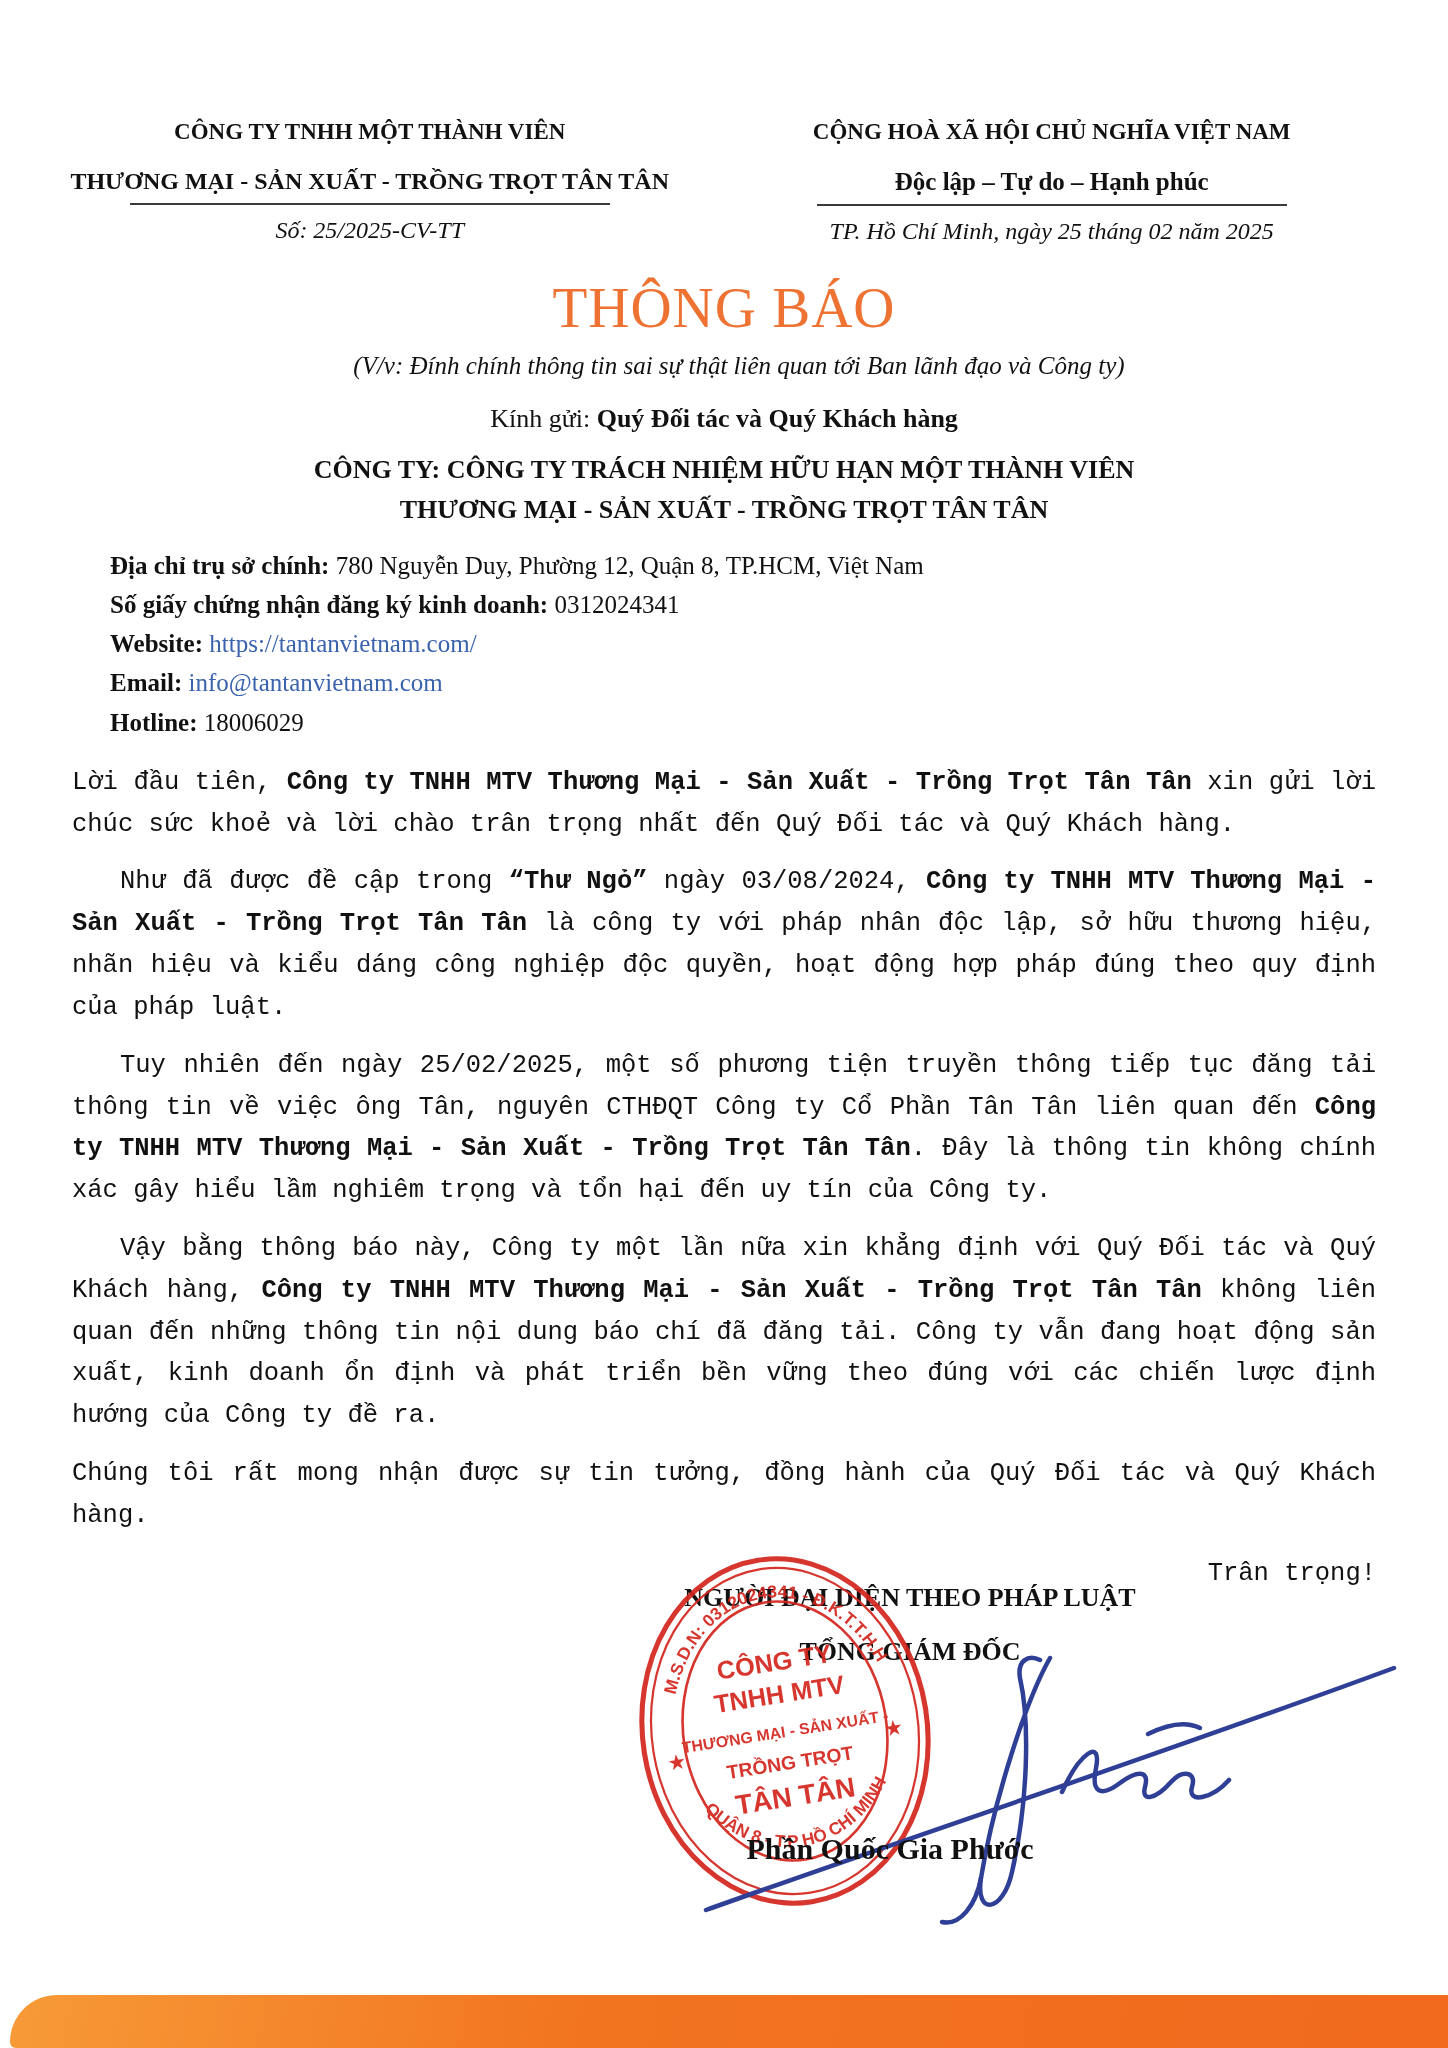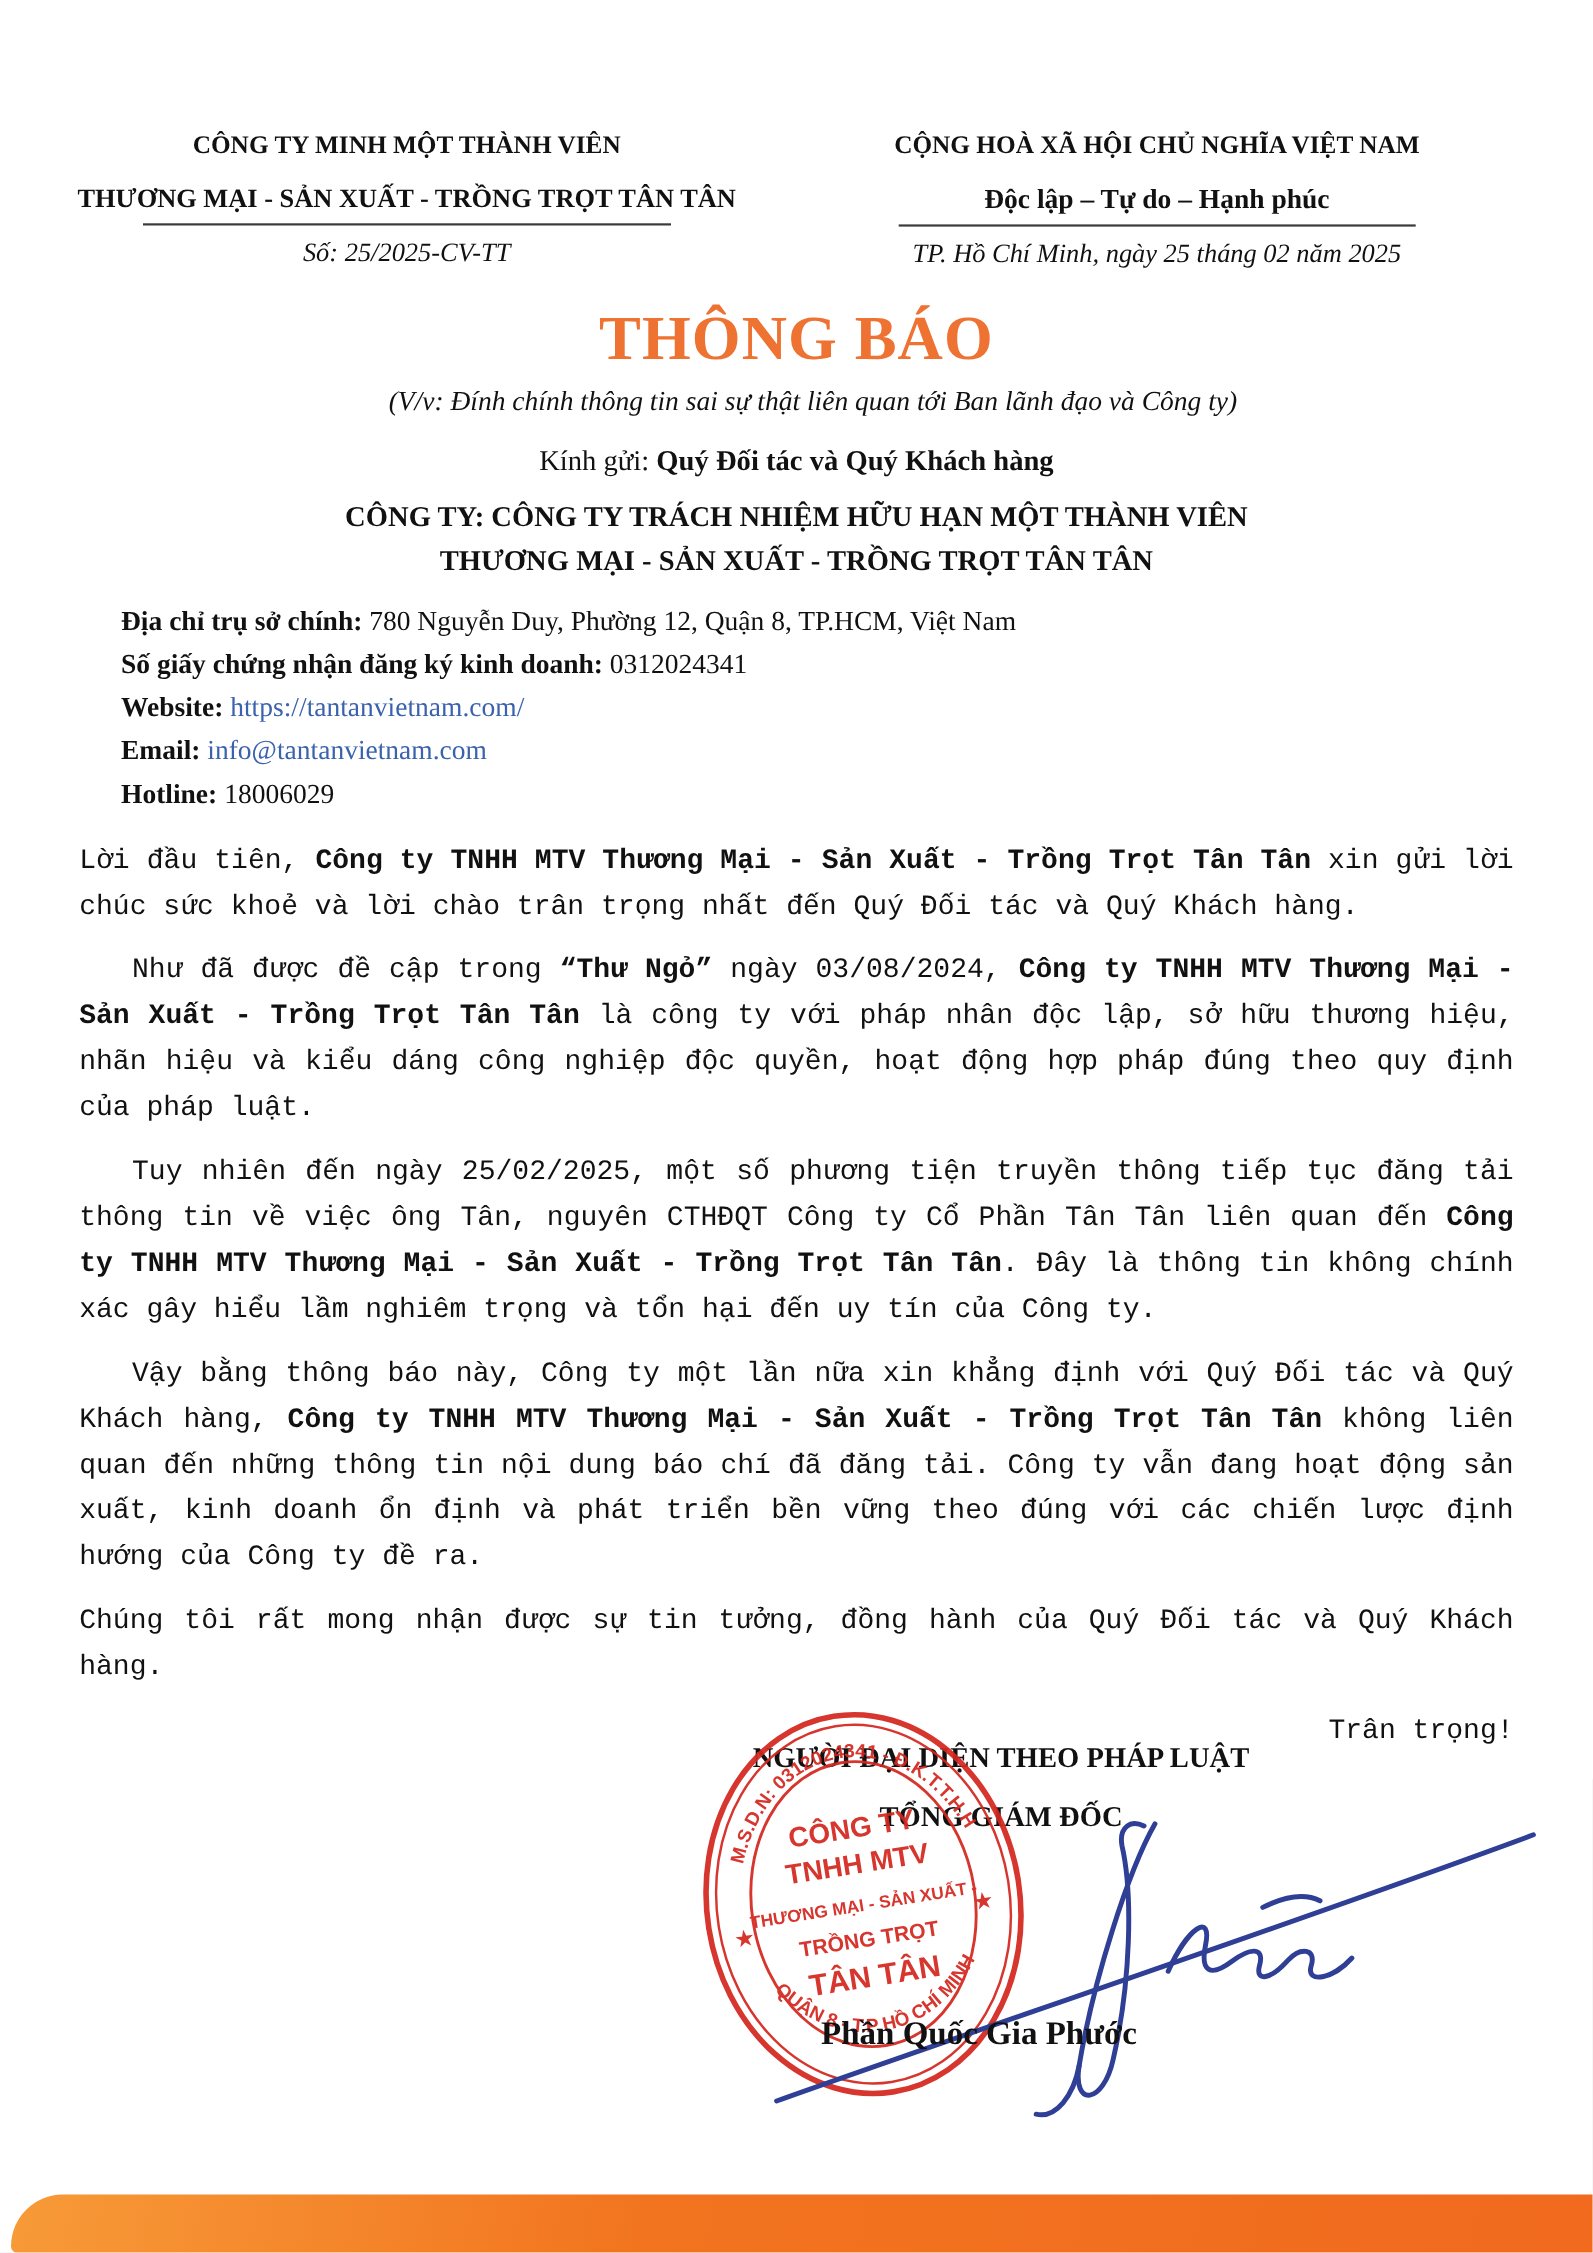--- a/index.html
+++ b/index.html
@@ -57,7 +57,7 @@
 
   <div class="header">
     <div class="hcol hcol-left">
-      <div class="hline1">CÔNG TY MINH MỘT THÀNH VIÊN</div>
+      <div class="hline1">CÔNG TY TNHH MỘT THÀNH VIÊN</div>
       <div class="hline2">THƯƠNG MẠI - SẢN XUẤT - TRỒNG TRỌT TÂN TÂN</div>
       <div class="hrule hrule-left"></div>
       <div class="hsub">Số: 25/2025-CV-TT</div>

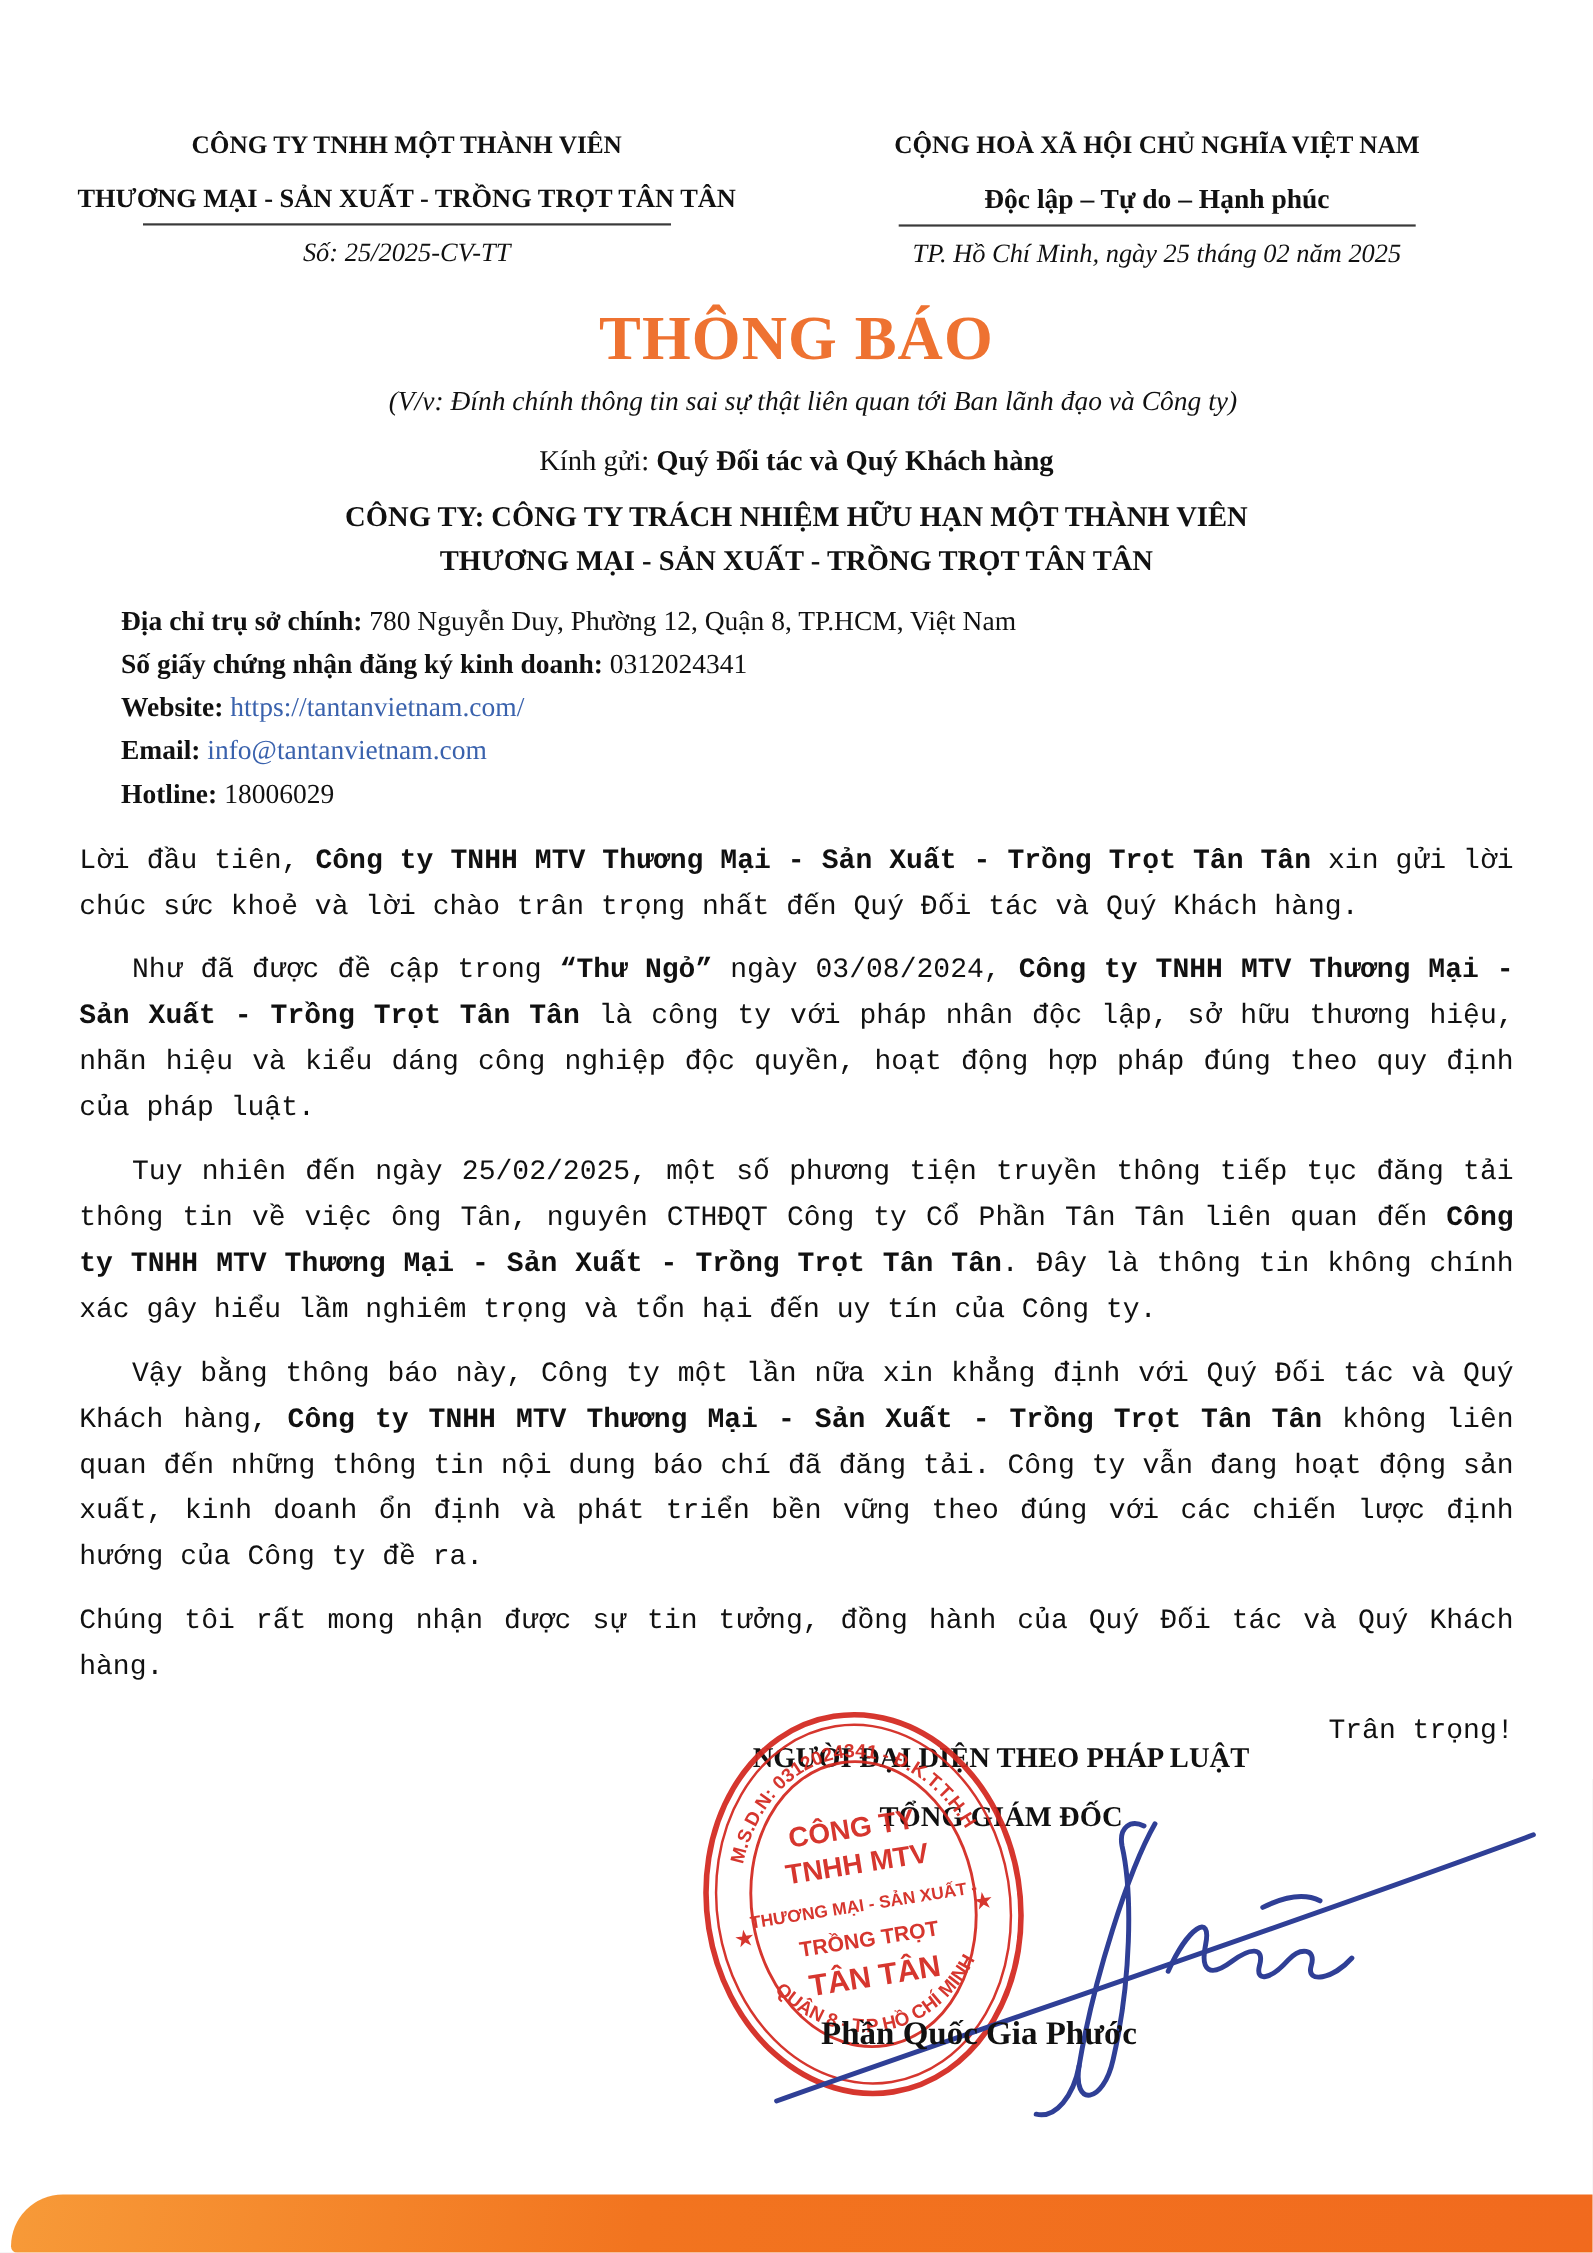--- a/index.html
+++ b/index.html
@@ -19,7 +19,7 @@
   .hrule-right{width:470px;}
   .hsub{font-style:italic;font-size:24px;margin-top:12px;}
   
-  .title{ text-align:center;font-weight:bold;font-size:57px;letter-spacing:1px;margin-top:30px;}
+  .title{ text-align:center;font-weight:normal;font-size:57px;letter-spacing:1px;margin-top:30px;}
   .subtitle{text-align:center;font-style:italic;font-size:25px;margin-top:12px;padding-left:30px;}
   .greeting{text-align:center;font-size:26px;margin-top:24px;}
   .company-head{text-align:center;font-weight:bold;font-size:26px;line-height:1.55;margin-top:16px;}

